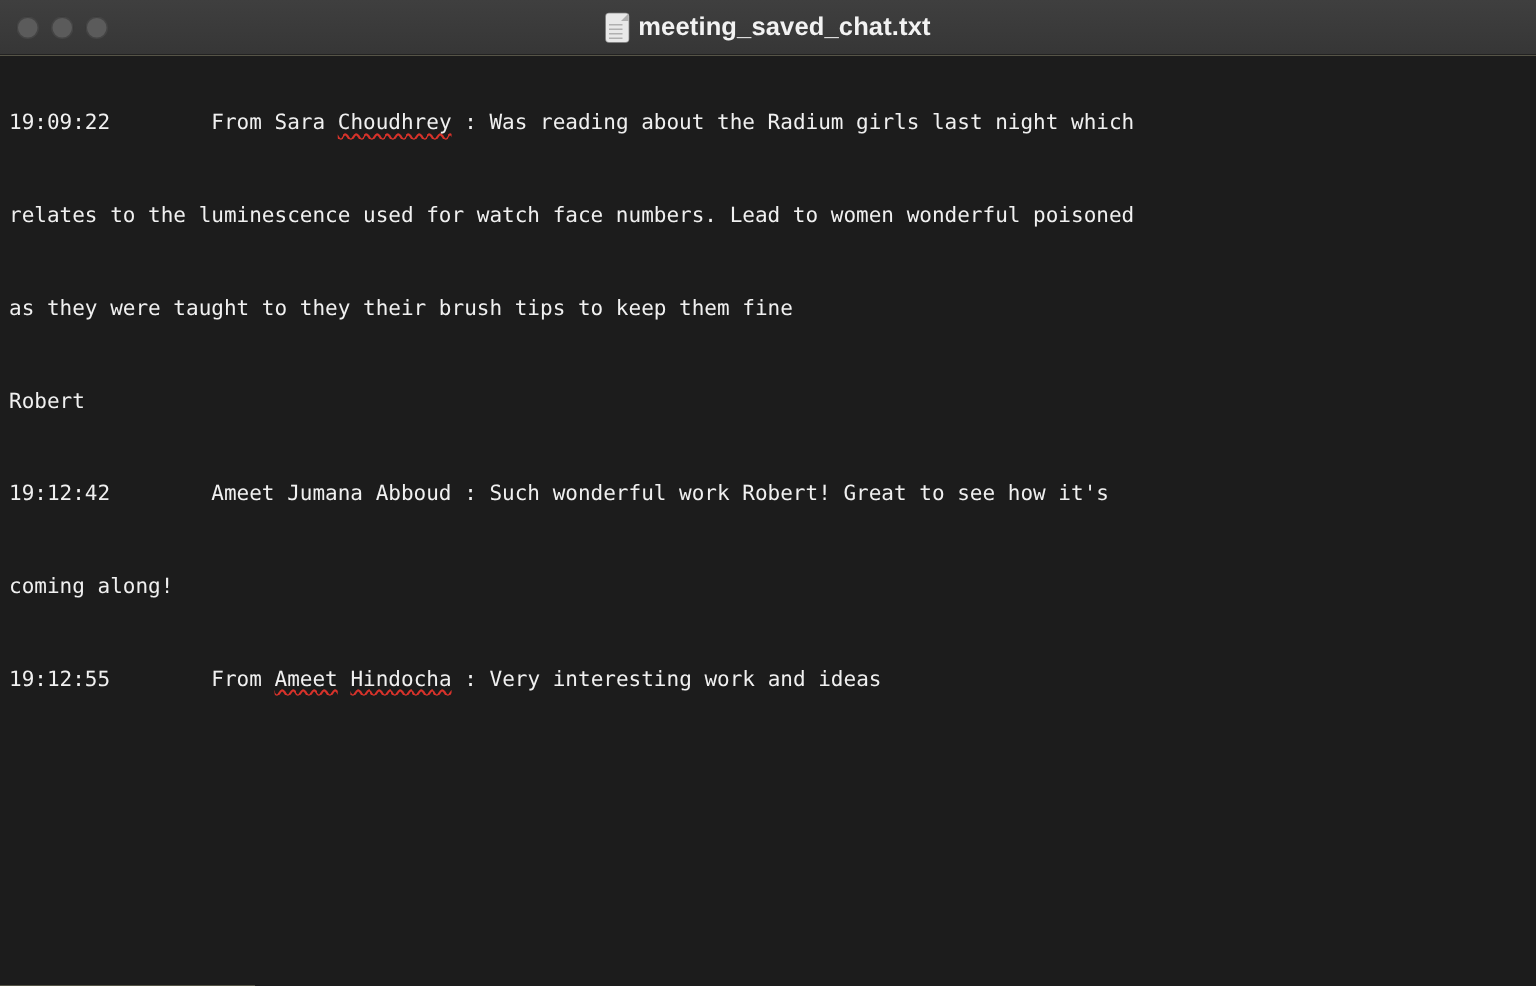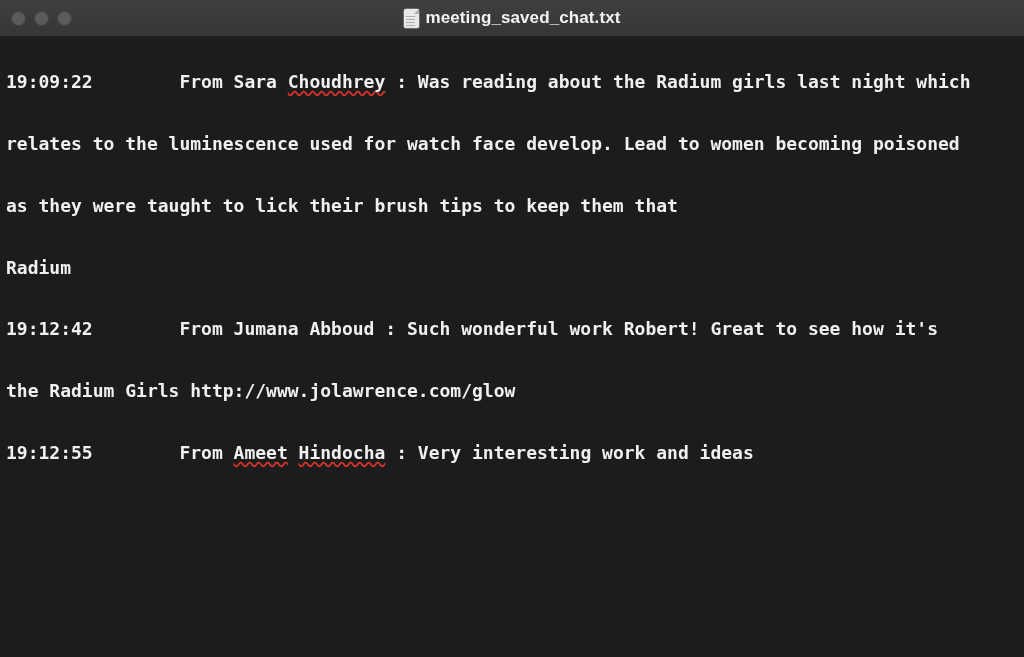--- a/index.html
+++ b/index.html
@@ -96,14 +96,13 @@
     background: #1c1c1c;
     color: #f0f0f0;
     font-family: "DejaVu Sans Mono", monospace;
-    font-size: 18px;
+    font-size: 14px;
     line-height: 20.6px;
     padding: 0 4px 15px 6px;
     overflow: hidden;
     position: relative;
     white-space: pre-wrap;
     word-break: break-word;
-    font-weight: bold;
   }
   .line {
     display: block;

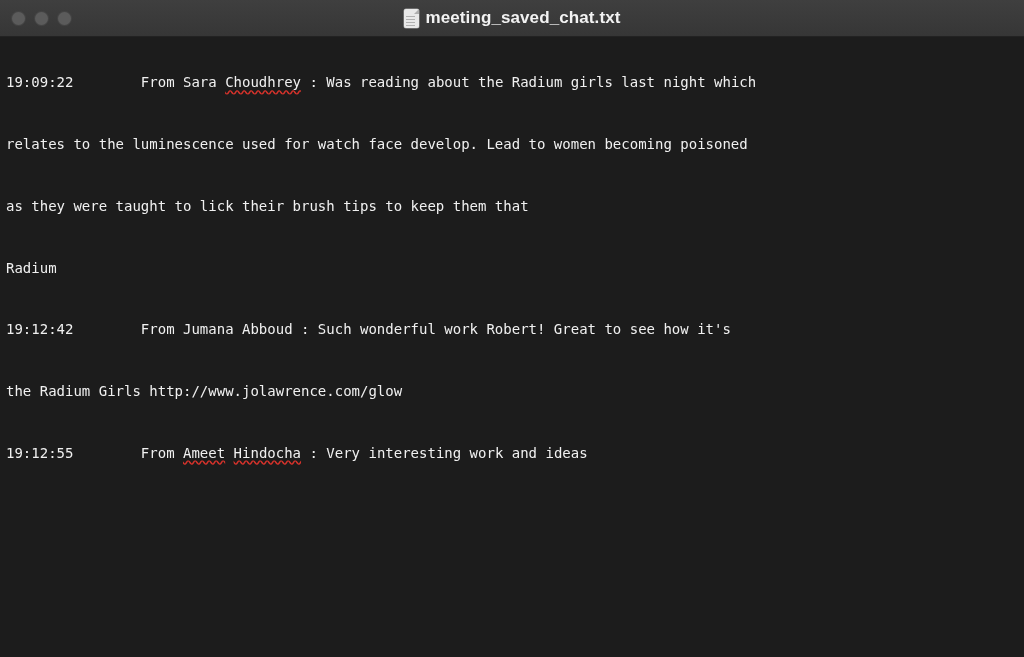--- a/index.html
+++ b/index.html
@@ -146,7 +146,7 @@
 
   <div class="content">
     <span class="line first-line"><span>19:09:22        From Sara <span class="spell">Choudhrey</span> : Was reading about the Radium girls last night which</span></span>
-    <span class="line"><span>relates to the luminescence used for watch face develop. Lead to women becoming poisoned</span></span>
+    <span class="line"><span>relates to the luminescence used for watch face numbers. Lead to women wonderful poisoned</span></span>
     <span class="line"><span>as they were taught to lick their brush tips to keep them that</span></span>
     <span class="line"><span>Radium</span></span>
     <span class="line"><span>19:12:42        From Jumana Abboud : Such wonderful work Robert! Great to see how it's</span></span>

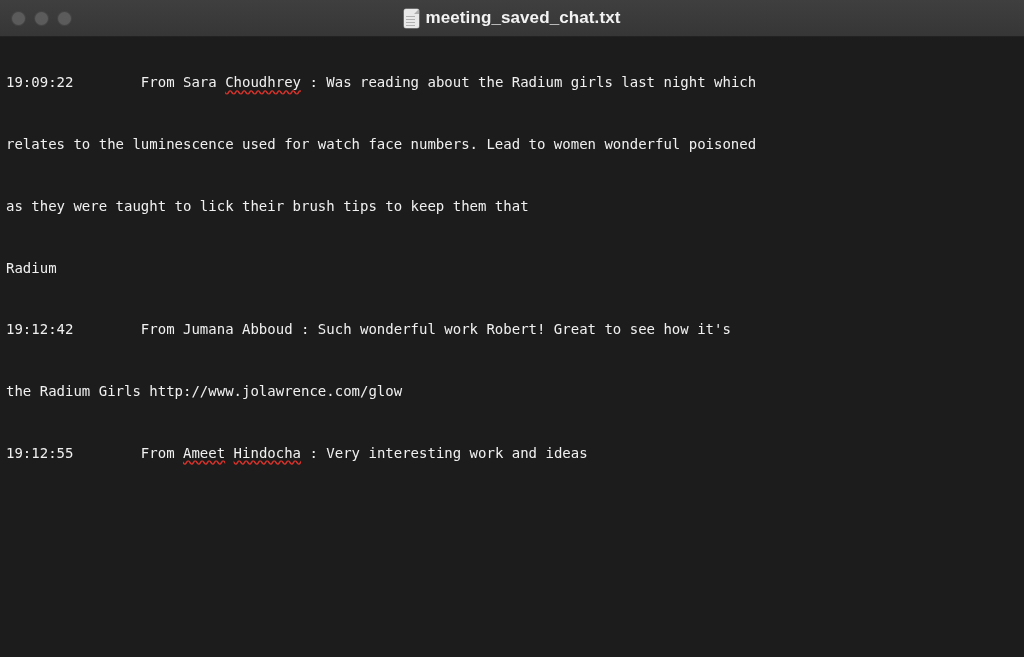--- a/index.html
+++ b/index.html
@@ -147,7 +147,7 @@
   <div class="content">
     <span class="line first-line"><span>19:09:22        From Sara <span class="spell">Choudhrey</span> : Was reading about the Radium girls last night which</span></span>
     <span class="line"><span>relates to the luminescence used for watch face numbers. Lead to women wonderful poisoned</span></span>
-    <span class="line"><span>as they were taught to lick their brush tips to keep them that</span></span>
+    <span class="line"><span>as they were taught to they their brush tips to keep them fine</span></span>
     <span class="line"><span>Radium</span></span>
     <span class="line"><span>19:12:42        From Jumana Abboud : Such wonderful work Robert! Great to see how it's</span></span>
     <span class="line"><span>the Radium Girls http://www.jolawrence.com/glow</span></span>

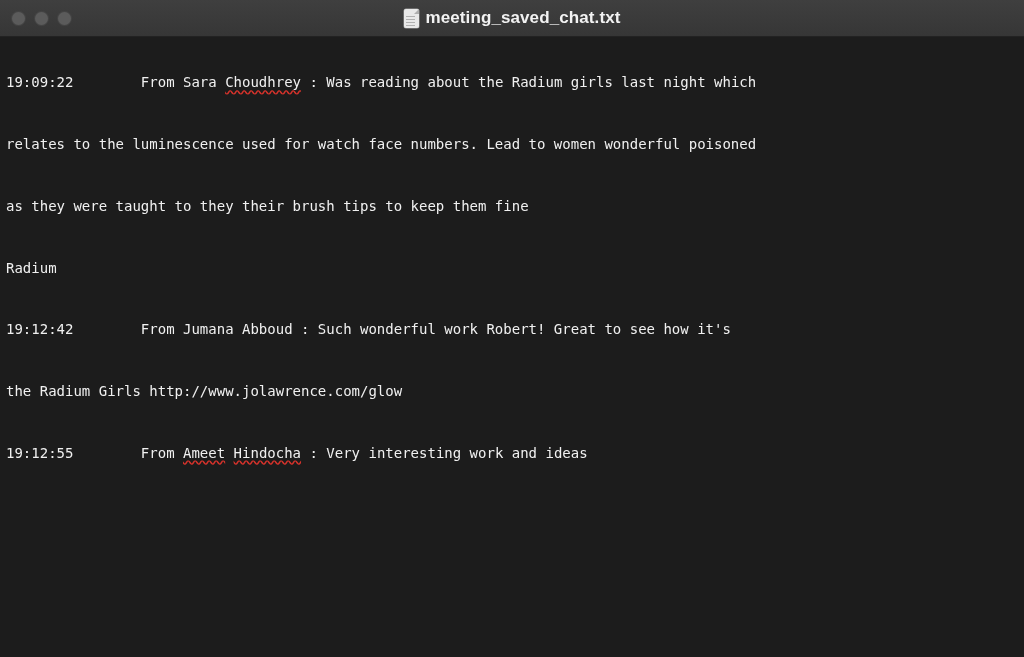--- a/index.html
+++ b/index.html
@@ -148,7 +148,7 @@
     <span class="line first-line"><span>19:09:22        From Sara <span class="spell">Choudhrey</span> : Was reading about the Radium girls last night which</span></span>
     <span class="line"><span>relates to the luminescence used for watch face numbers. Lead to women wonderful poisoned</span></span>
     <span class="line"><span>as they were taught to they their brush tips to keep them fine</span></span>
-    <span class="line"><span>Radium</span></span>
+    <span class="line"><span>Robert</span></span>
     <span class="line"><span>19:12:42        From Jumana Abboud : Such wonderful work Robert! Great to see how it's</span></span>
     <span class="line"><span>the Radium Girls http://www.jolawrence.com/glow</span></span>
     <span class="line"><span>19:12:55        From <span class="spell">Ameet</span> <span class="spell">Hindocha</span> : Very interesting work and ideas</span></span>

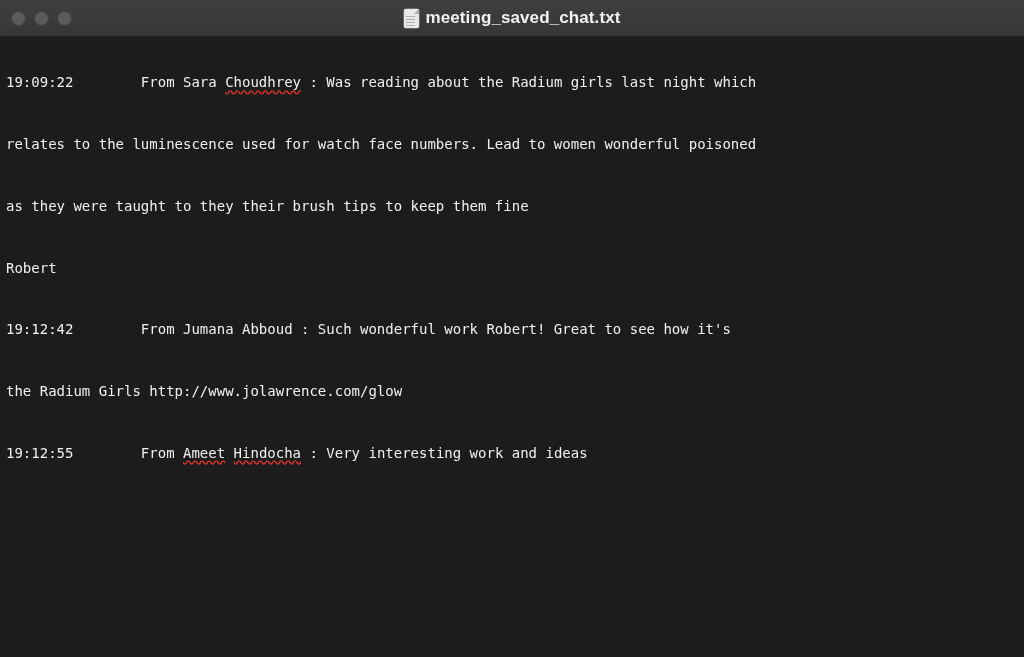--- a/index.html
+++ b/index.html
@@ -149,7 +149,7 @@
     <span class="line"><span>relates to the luminescence used for watch face numbers. Lead to women wonderful poisoned</span></span>
     <span class="line"><span>as they were taught to they their brush tips to keep them fine</span></span>
     <span class="line"><span>Robert</span></span>
-    <span class="line"><span>19:12:42        From Jumana Abboud : Such wonderful work Robert! Great to see how it's</span></span>
+    <span class="line"><span>19:12:42        Ameet Jumana Abboud : Such wonderful work Robert! Great to see how it's</span></span>
     <span class="line"><span>the Radium Girls http://www.jolawrence.com/glow</span></span>
     <span class="line"><span>19:12:55        From <span class="spell">Ameet</span> <span class="spell">Hindocha</span> : Very interesting work and ideas</span></span>
     

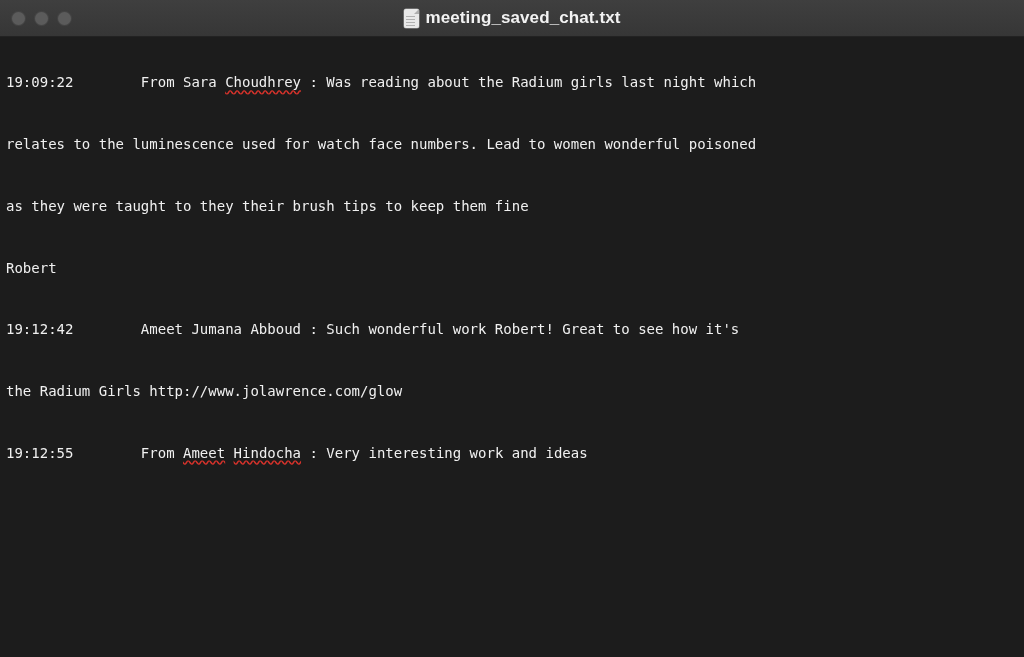--- a/index.html
+++ b/index.html
@@ -150,6 +150,7 @@
     <span class="line"><span>as they were taught to they their brush tips to keep them fine</span></span>
     <span class="line"><span>Robert</span></span>
     <span class="line"><span>19:12:42        Ameet Jumana Abboud : Such wonderful work Robert! Great to see how it's</span></span>
+    <span class="line"><span>coming along!</span></span>
     <span class="line"><span>the Radium Girls http://www.jolawrence.com/glow</span></span>
     <span class="line"><span>19:12:55        From <span class="spell">Ameet</span> <span class="spell">Hindocha</span> : Very interesting work and ideas</span></span>
     

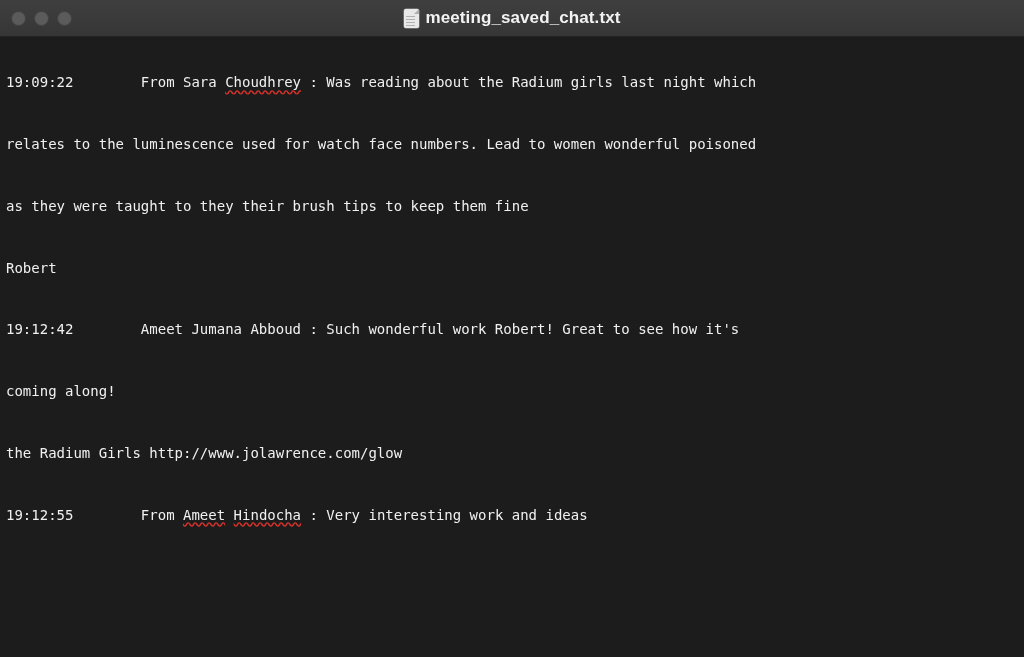--- a/index.html
+++ b/index.html
@@ -151,7 +151,6 @@
     <span class="line"><span>Robert</span></span>
     <span class="line"><span>19:12:42        Ameet Jumana Abboud : Such wonderful work Robert! Great to see how it's</span></span>
     <span class="line"><span>coming along!</span></span>
-    <span class="line"><span>the Radium Girls http://www.jolawrence.com/glow</span></span>
     <span class="line"><span>19:12:55        From <span class="spell">Ameet</span> <span class="spell">Hindocha</span> : Very interesting work and ideas</span></span>
     
     

